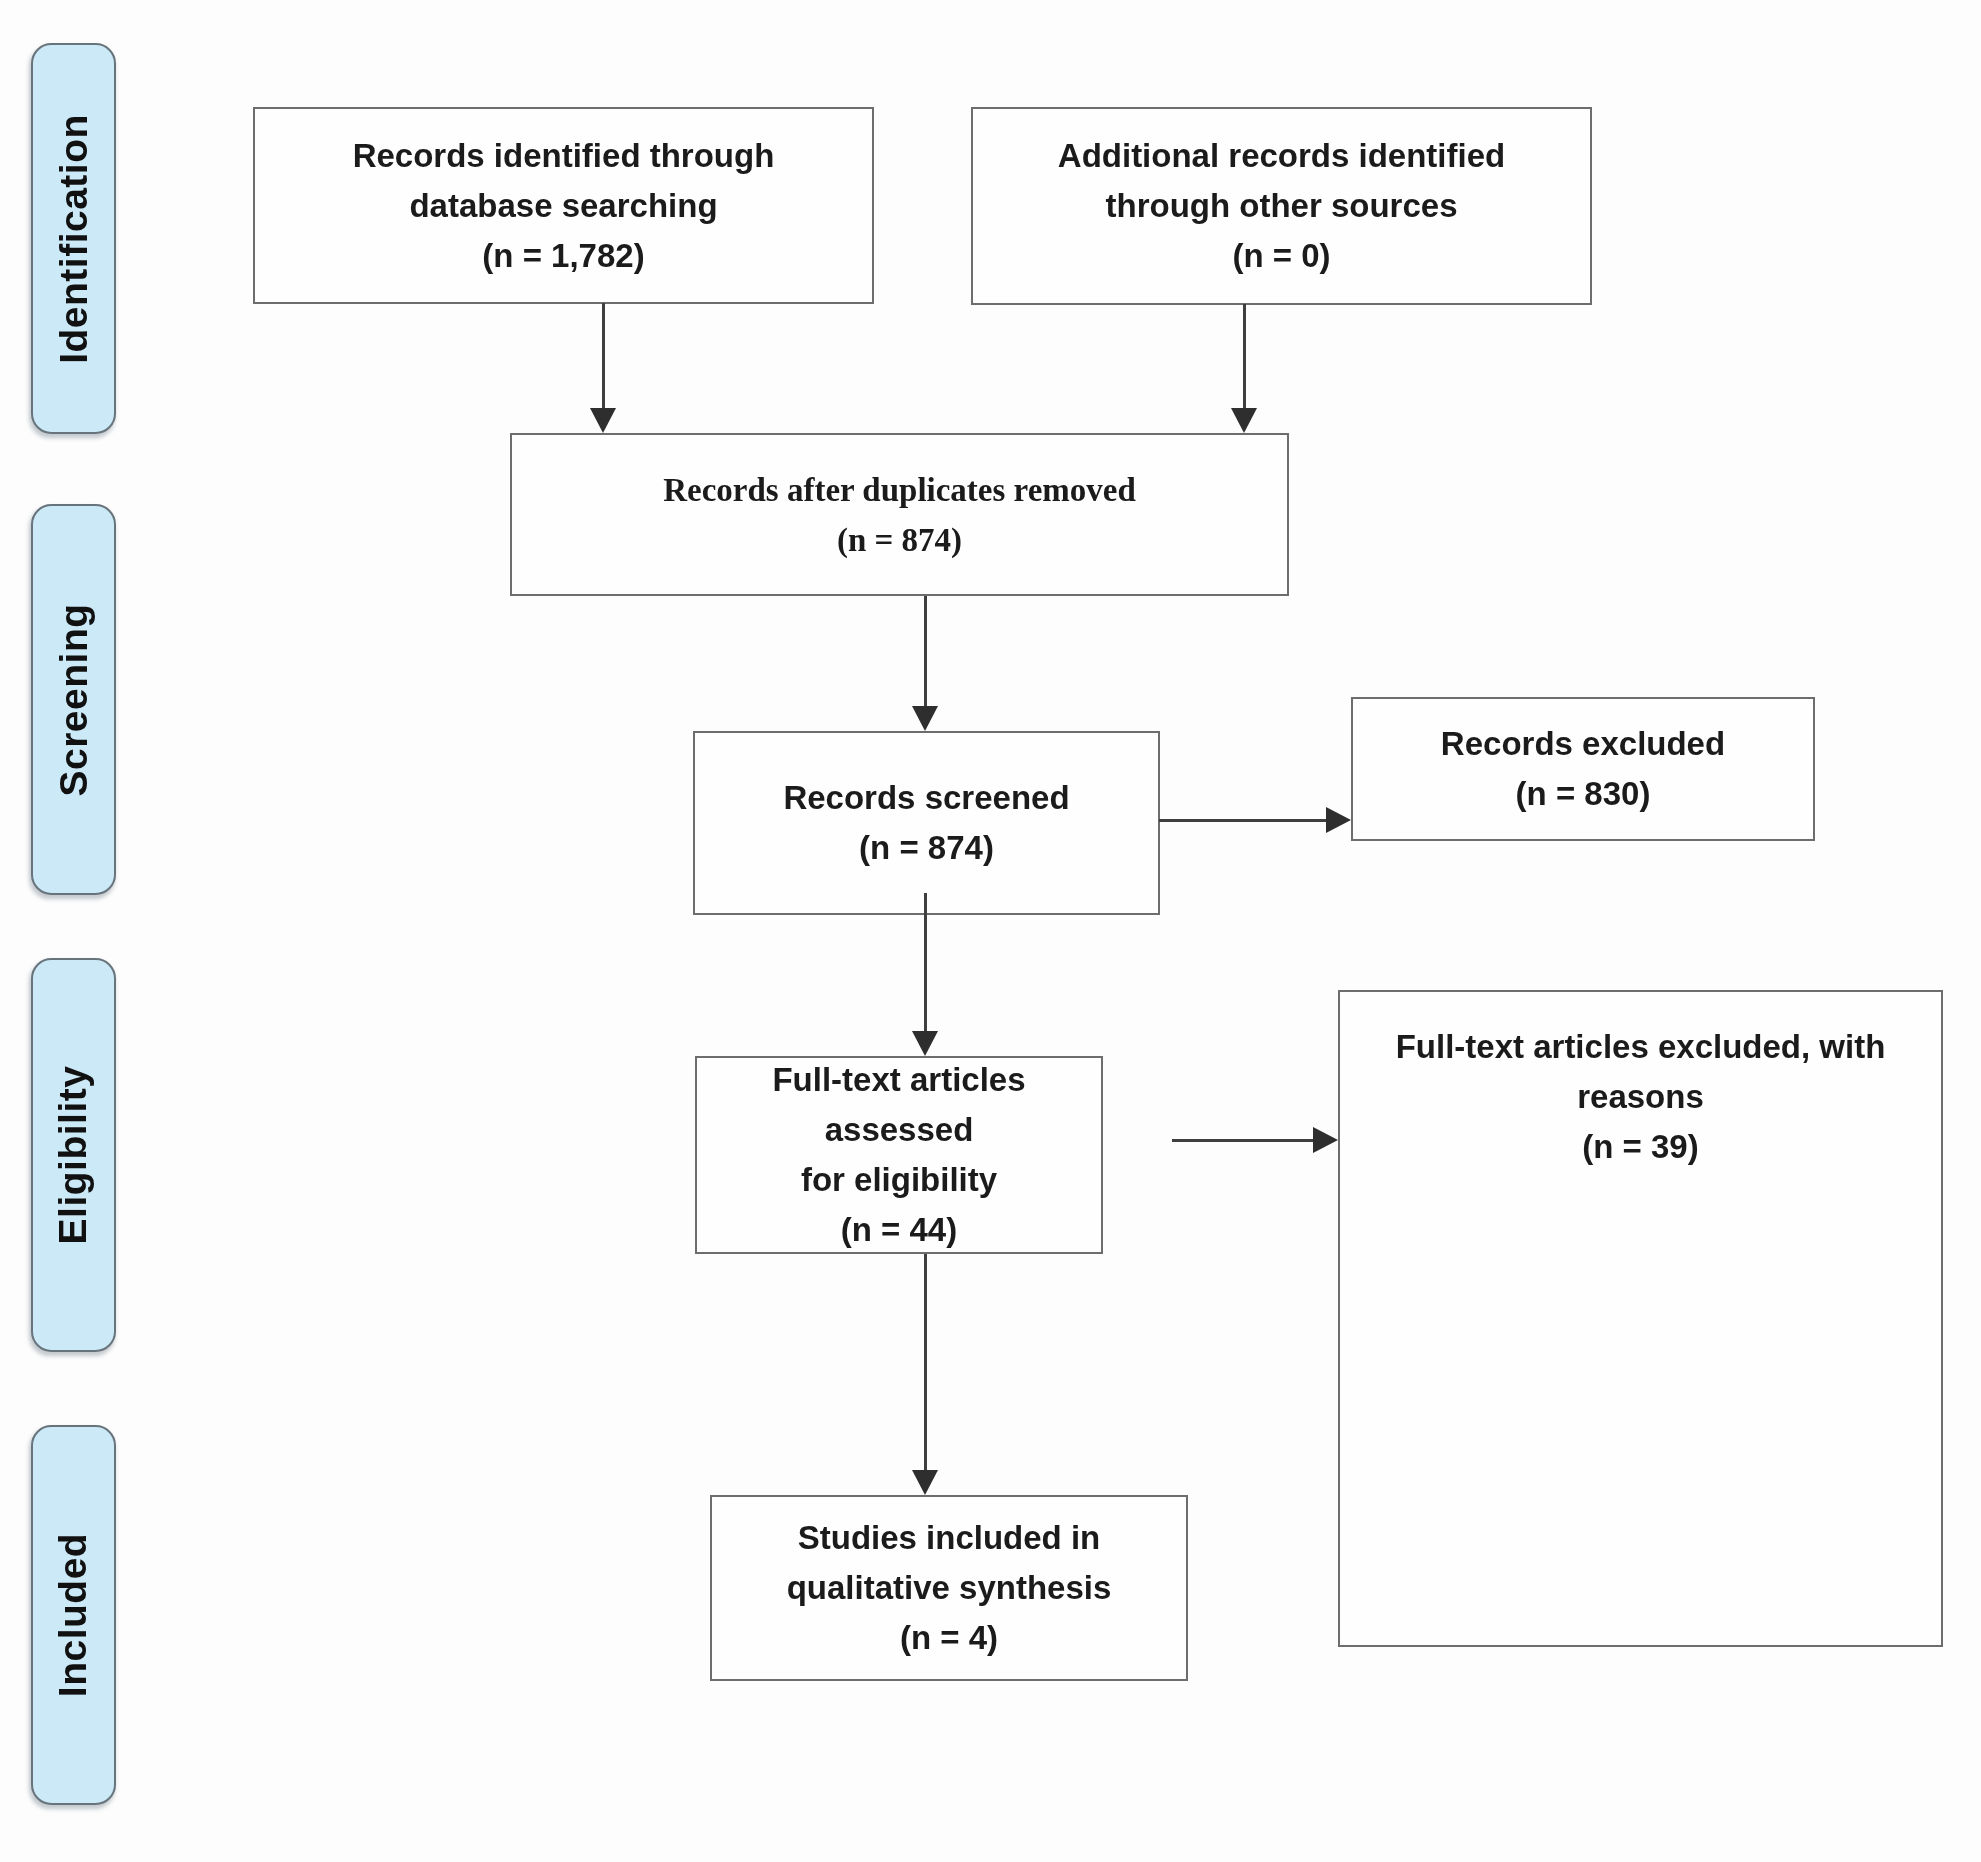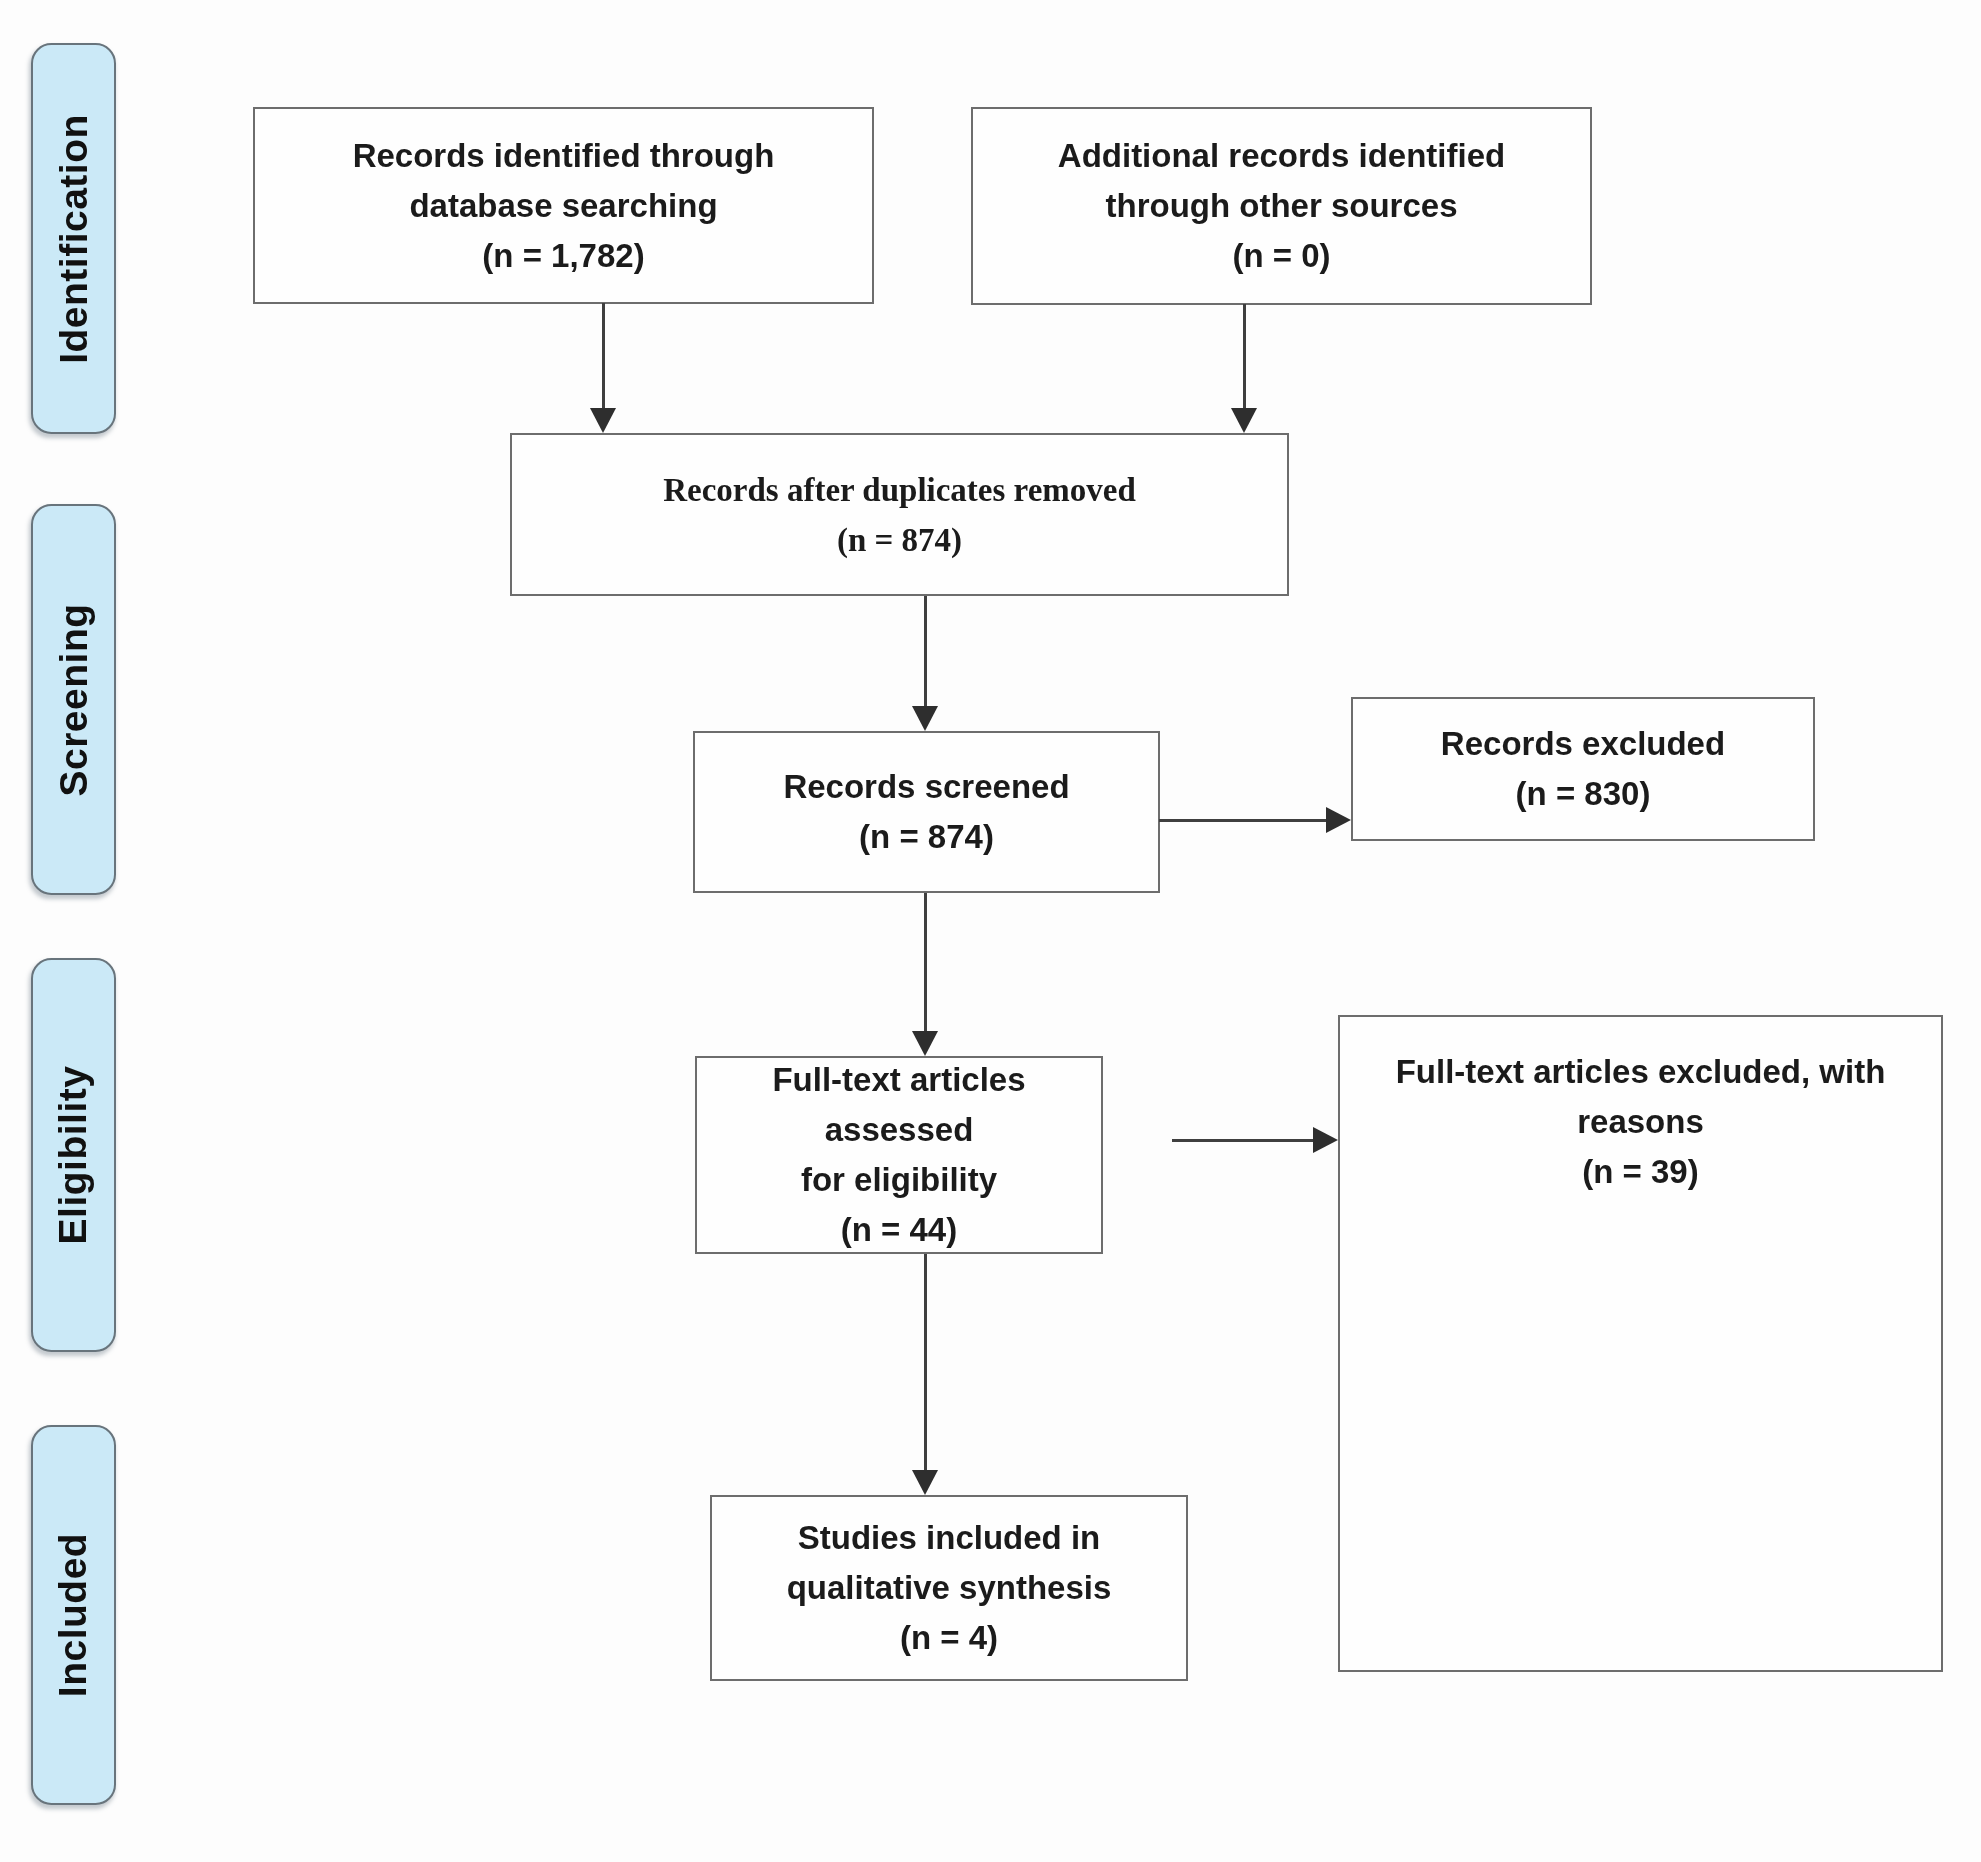--- a/index.html
+++ b/index.html
@@ -60,7 +60,7 @@
   #box-identified        { left: 253px;  top: 107px;  width: 621px; height: 197px; }
   #box-additional        { left: 971px; top: 107px;  width: 621px; height: 198px; }
   #box-dedup             { left: 510px;  top: 433px;  width: 779px; height: 163px; font-family: Liberation Serif, serif; }
-  #box-screened          { left: 693px;  top: 731px;  width: 467px; height: 162px; justify-content: center; }
+  #box-screened          { left: 693px;  top: 731px;  width: 467px; height: 184px; justify-content: center; }
   #box-excluded          { left: 1351px; top: 697px;  width: 464px; height: 144px; }
   #box-fulltext          { left: 695px;  top: 1056px; width: 408px; height: 198px; }
   #box-included-studies  { left: 710px;  top: 1495px; width: 478px; height: 186px; }

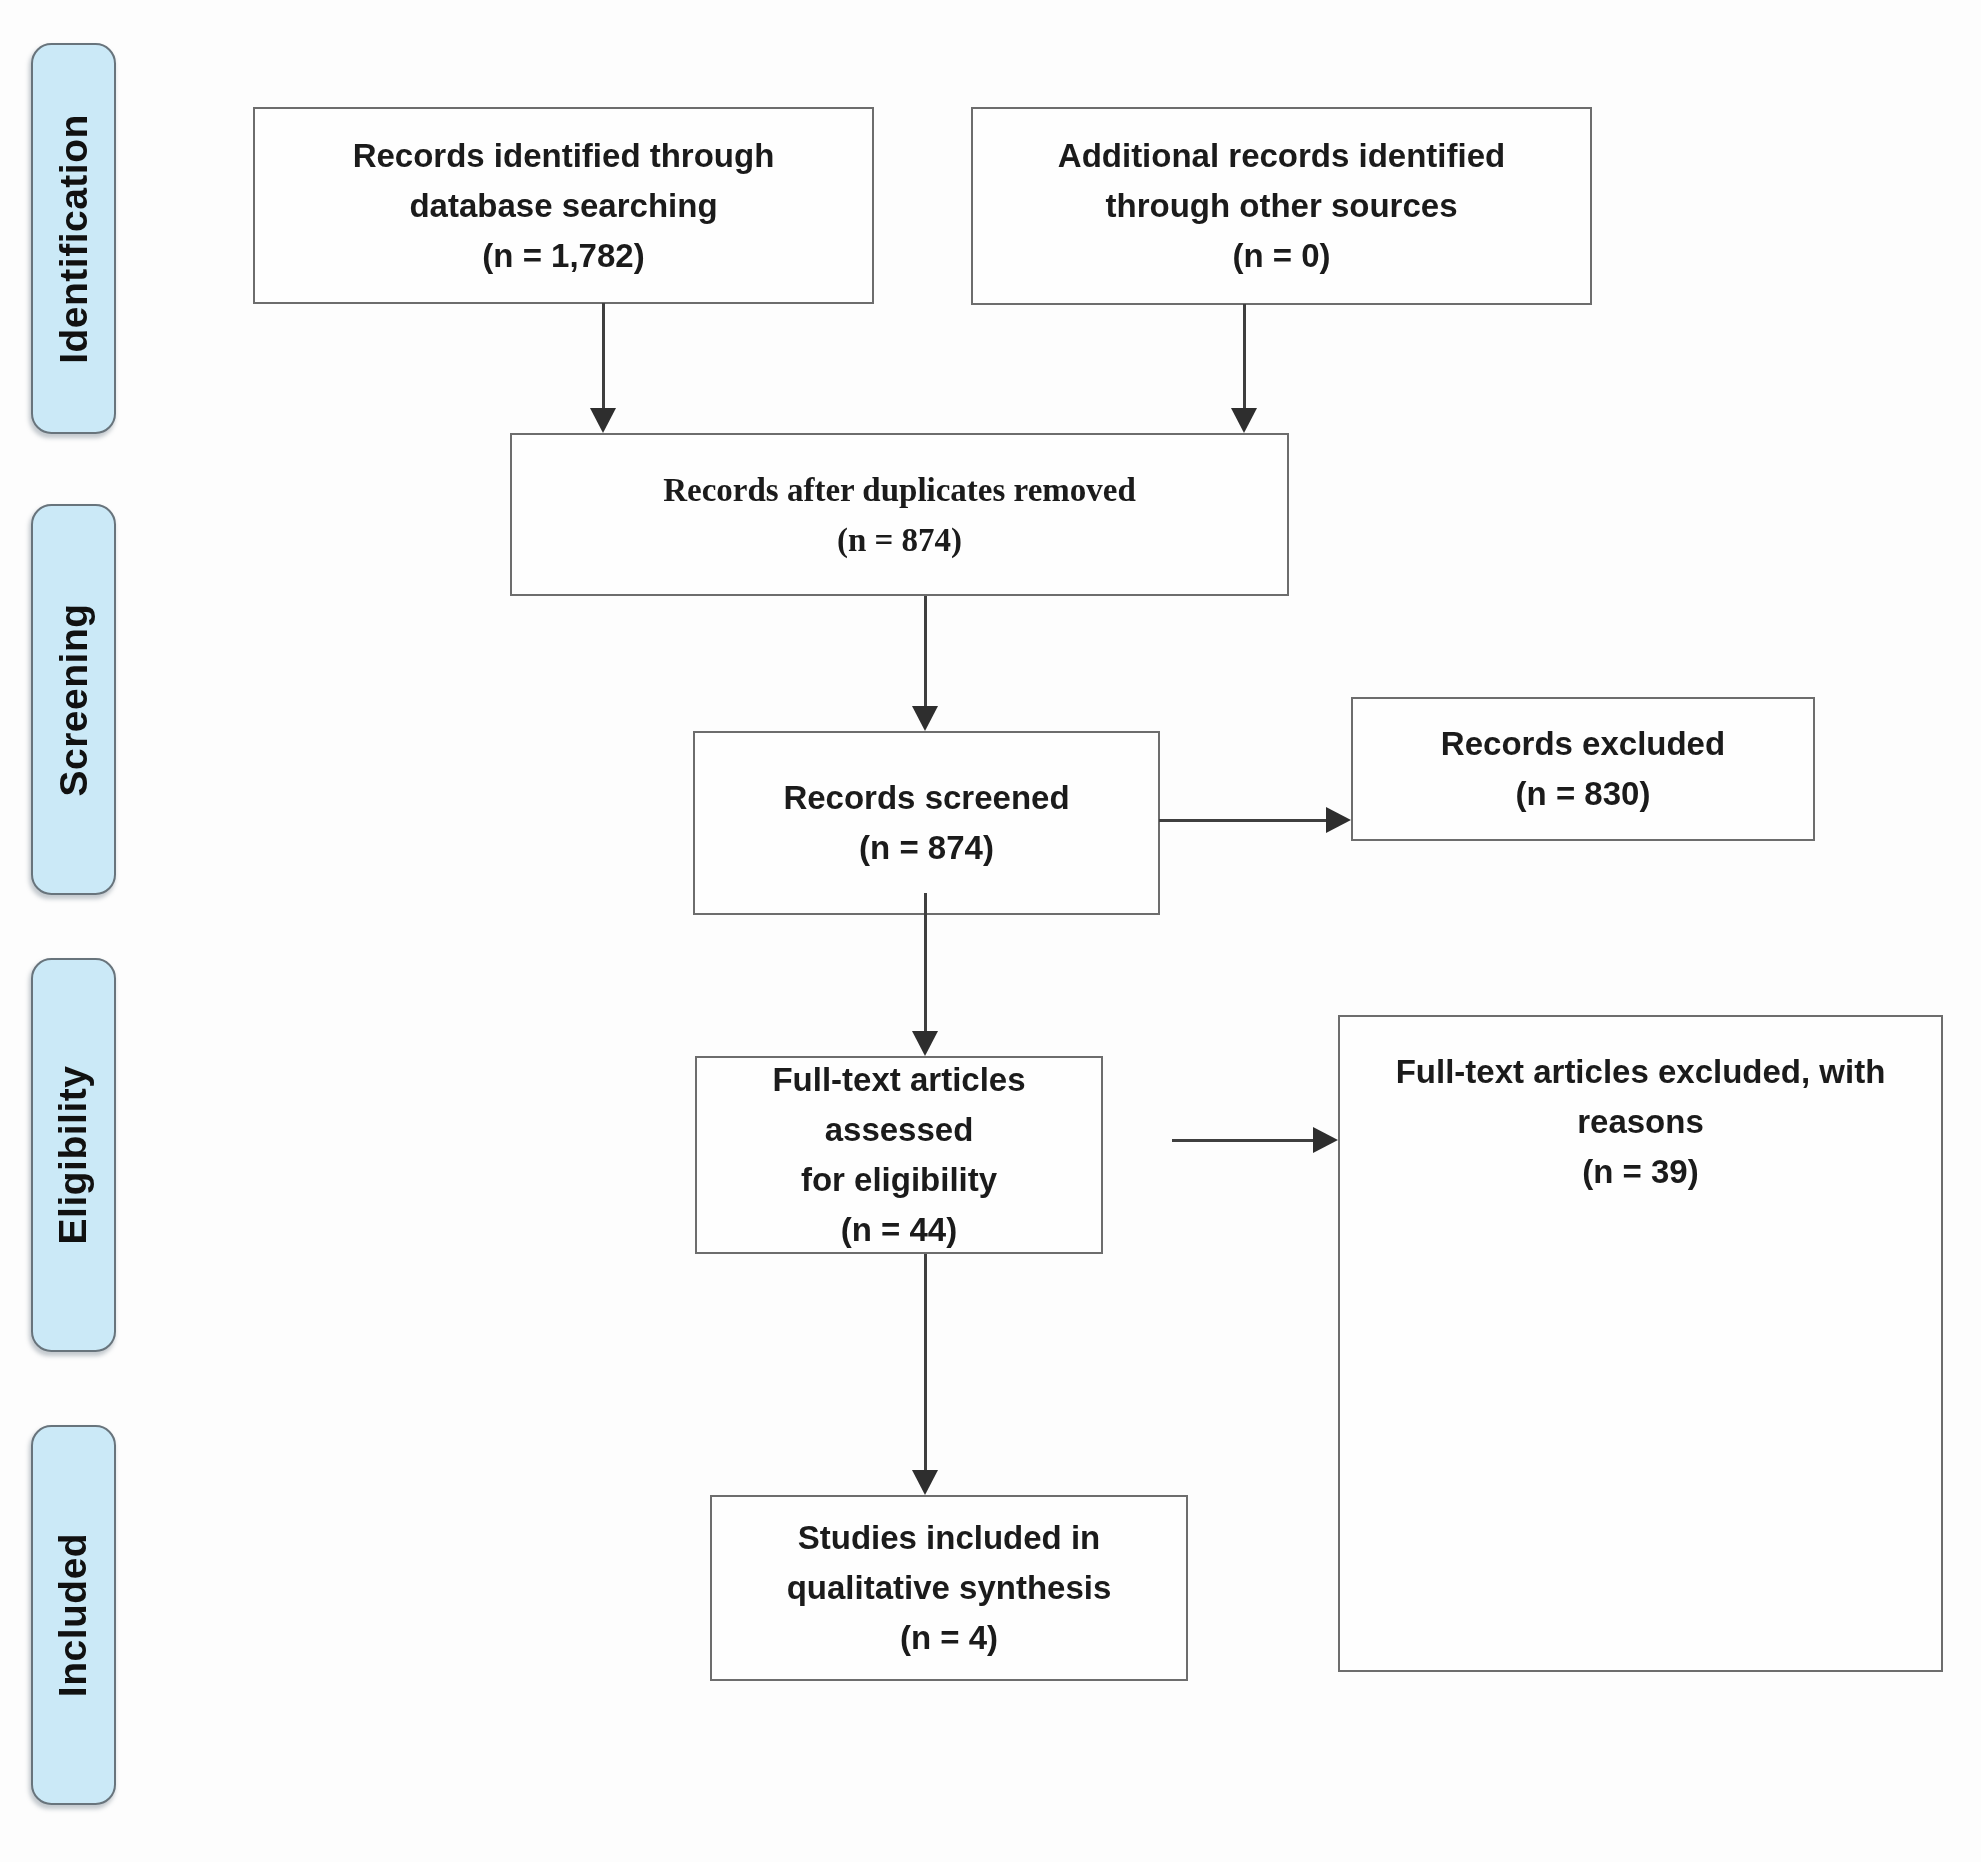--- a/index.html
+++ b/index.html
@@ -73,7 +73,6 @@
     border: 2.8px solid #6d6d6d;
     box-sizing: border-box;
     padding: 30px 23px 18.6px 23px;
-    margin-top: 25px;
   }
   #box-fulltext-excluded .hdr {
     font-size: 33px;

